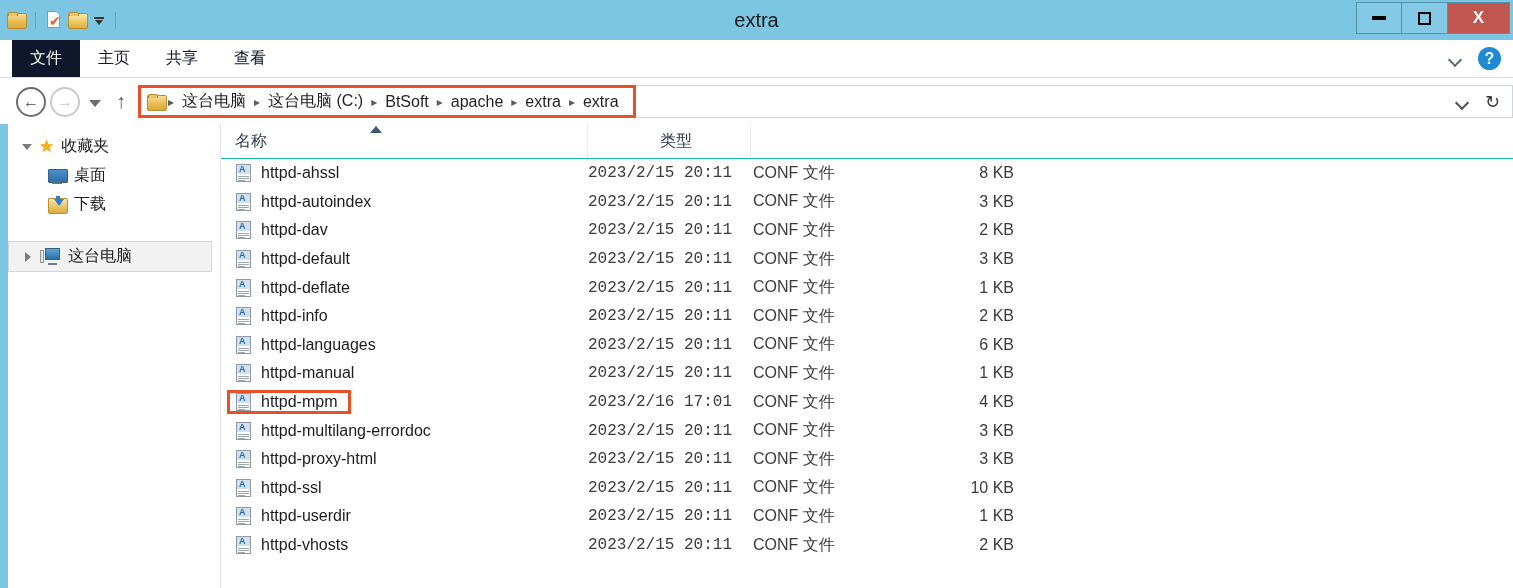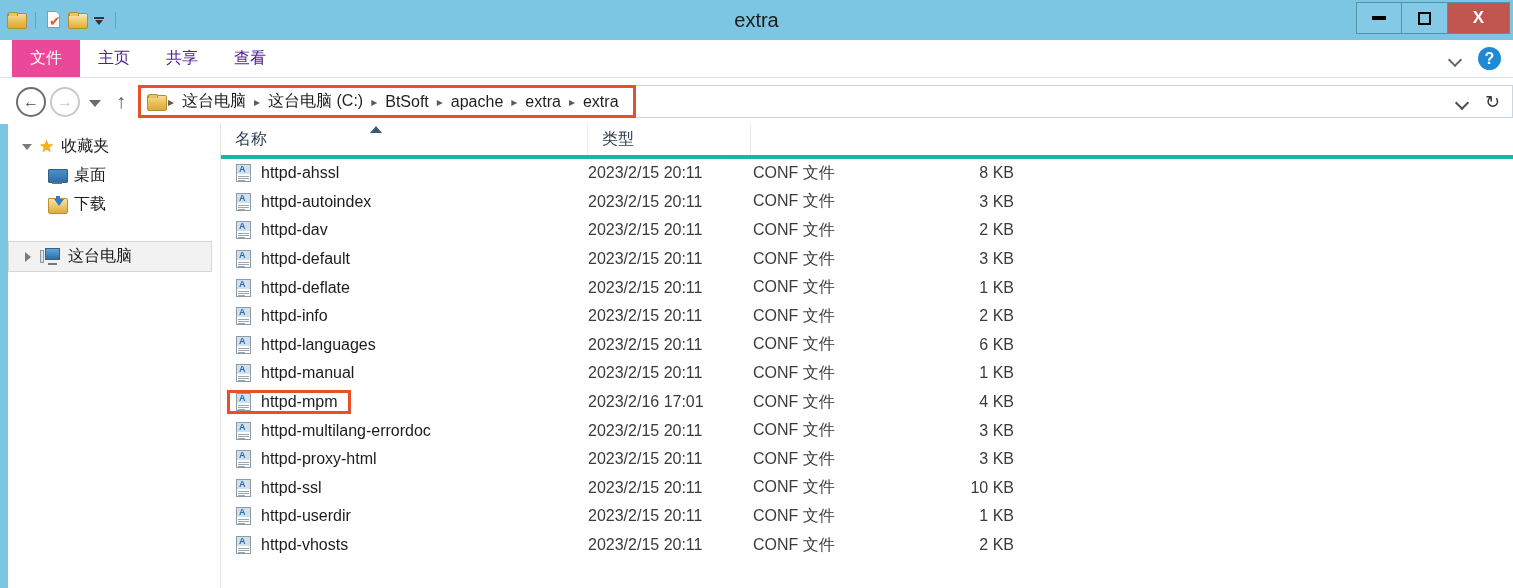--- a/index.html
+++ b/index.html
@@ -118,7 +118,7 @@
     cursor: default;
   }
   .tab.active {
-    background: #ec4899; color: #ffffff;
+    background: #0f172a; color: #ffffff;
   }
   .ribbon-right {
     margin-left: auto; display: flex; align-items: center; gap: 14px;

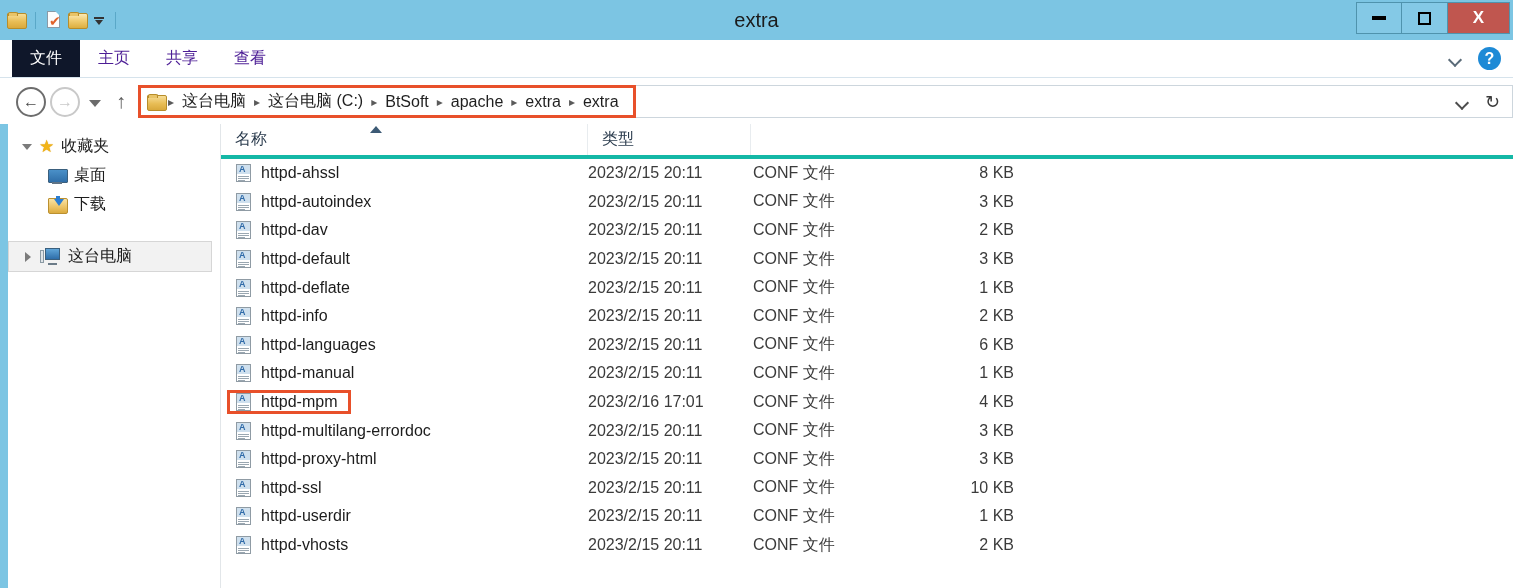--- a/index.html
+++ b/index.html
@@ -114,7 +114,7 @@
   .ribbon-left { display: flex; align-items: stretch; padding-left: 12px; }
   .tab {
     display: flex; align-items: center; justify-content: center;
-    padding: 0 18px; font-size: 16px; color: #4c1d95;
+    padding: 0 18px; font-size: 16px; color: #0f172a;
     cursor: default;
   }
   .tab.active {

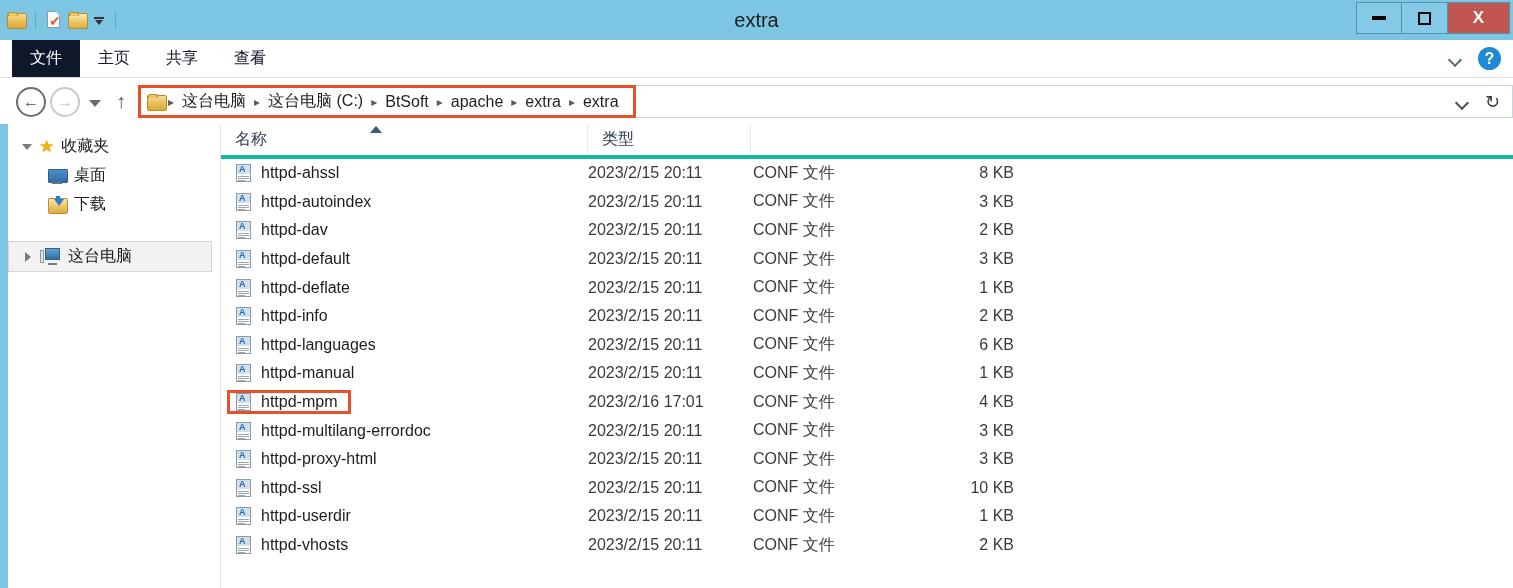--- a/index.html
+++ b/index.html
@@ -358,7 +358,7 @@
   }
   .colheader {
     display: flex; height: 35px;
-    border-bottom: 4px solid #14b8a6;
+    border-bottom: 1px solid #14b8a6;
     position: relative;
   }
   .colheader .ch {

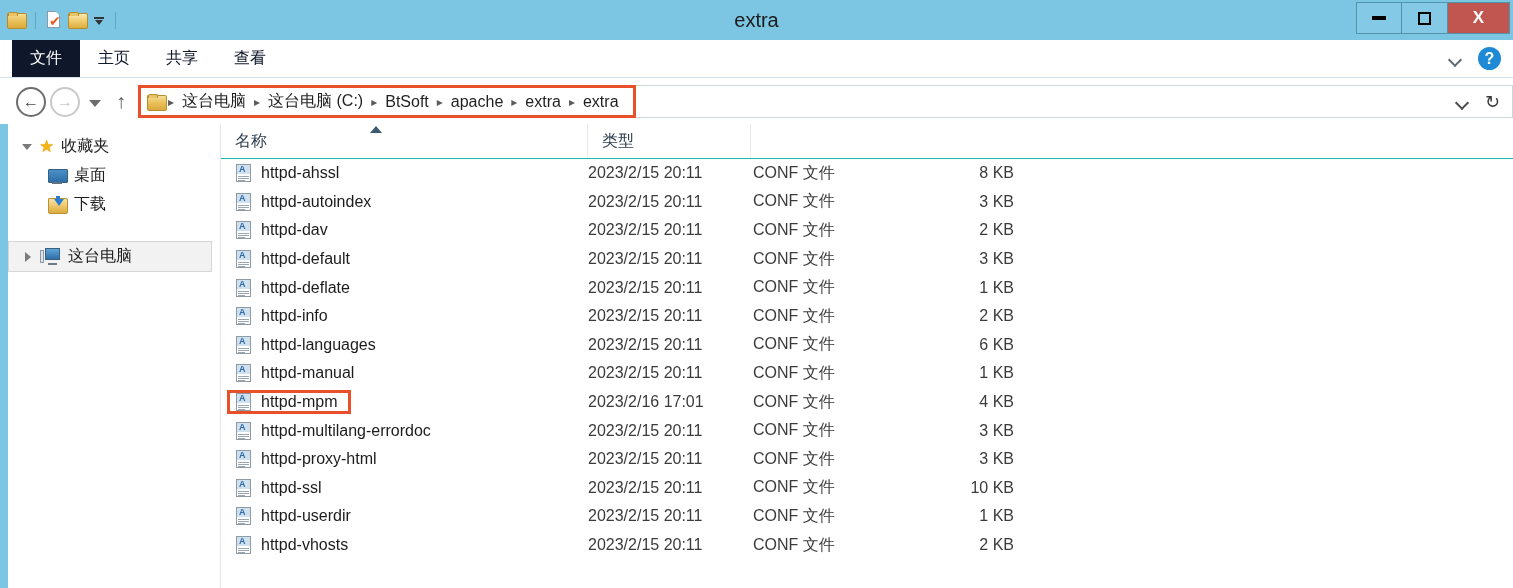--- a/index.html
+++ b/index.html
@@ -377,7 +377,7 @@
   }
   .col-name { width: 367px; }
   .col-date { width: 165px; }
-  .col-type { width: 163px; }
+  .col-type { width: 163px; justify-content: center; }
   .col-size { width: 110px; }
 
   .rows { position: relative; }

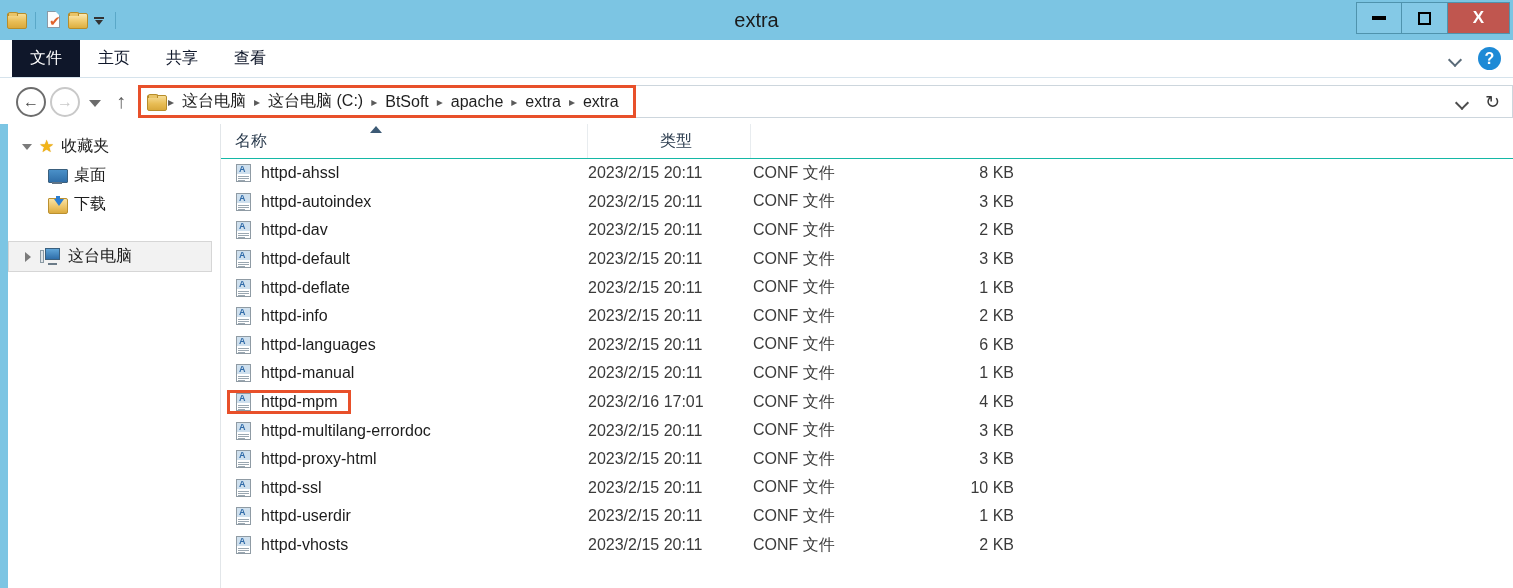--- a/index.html
+++ b/index.html
@@ -391,7 +391,7 @@
     width: 367px; display: flex; align-items: center; gap: 8px;
     padding-left: 14px;
   }
-  .cell-date { width: 165px; color: #3b3b3b; }
+  .cell-date { width: 165px; color: #3b3b3b; font-family: Liberation Mono, monospace; }
   .cell-type { width: 163px; color: #3b3b3b; }
   .cell-size { width: 110px; color: #3b3b3b; text-align: right; padding-right: 12px; }
 

